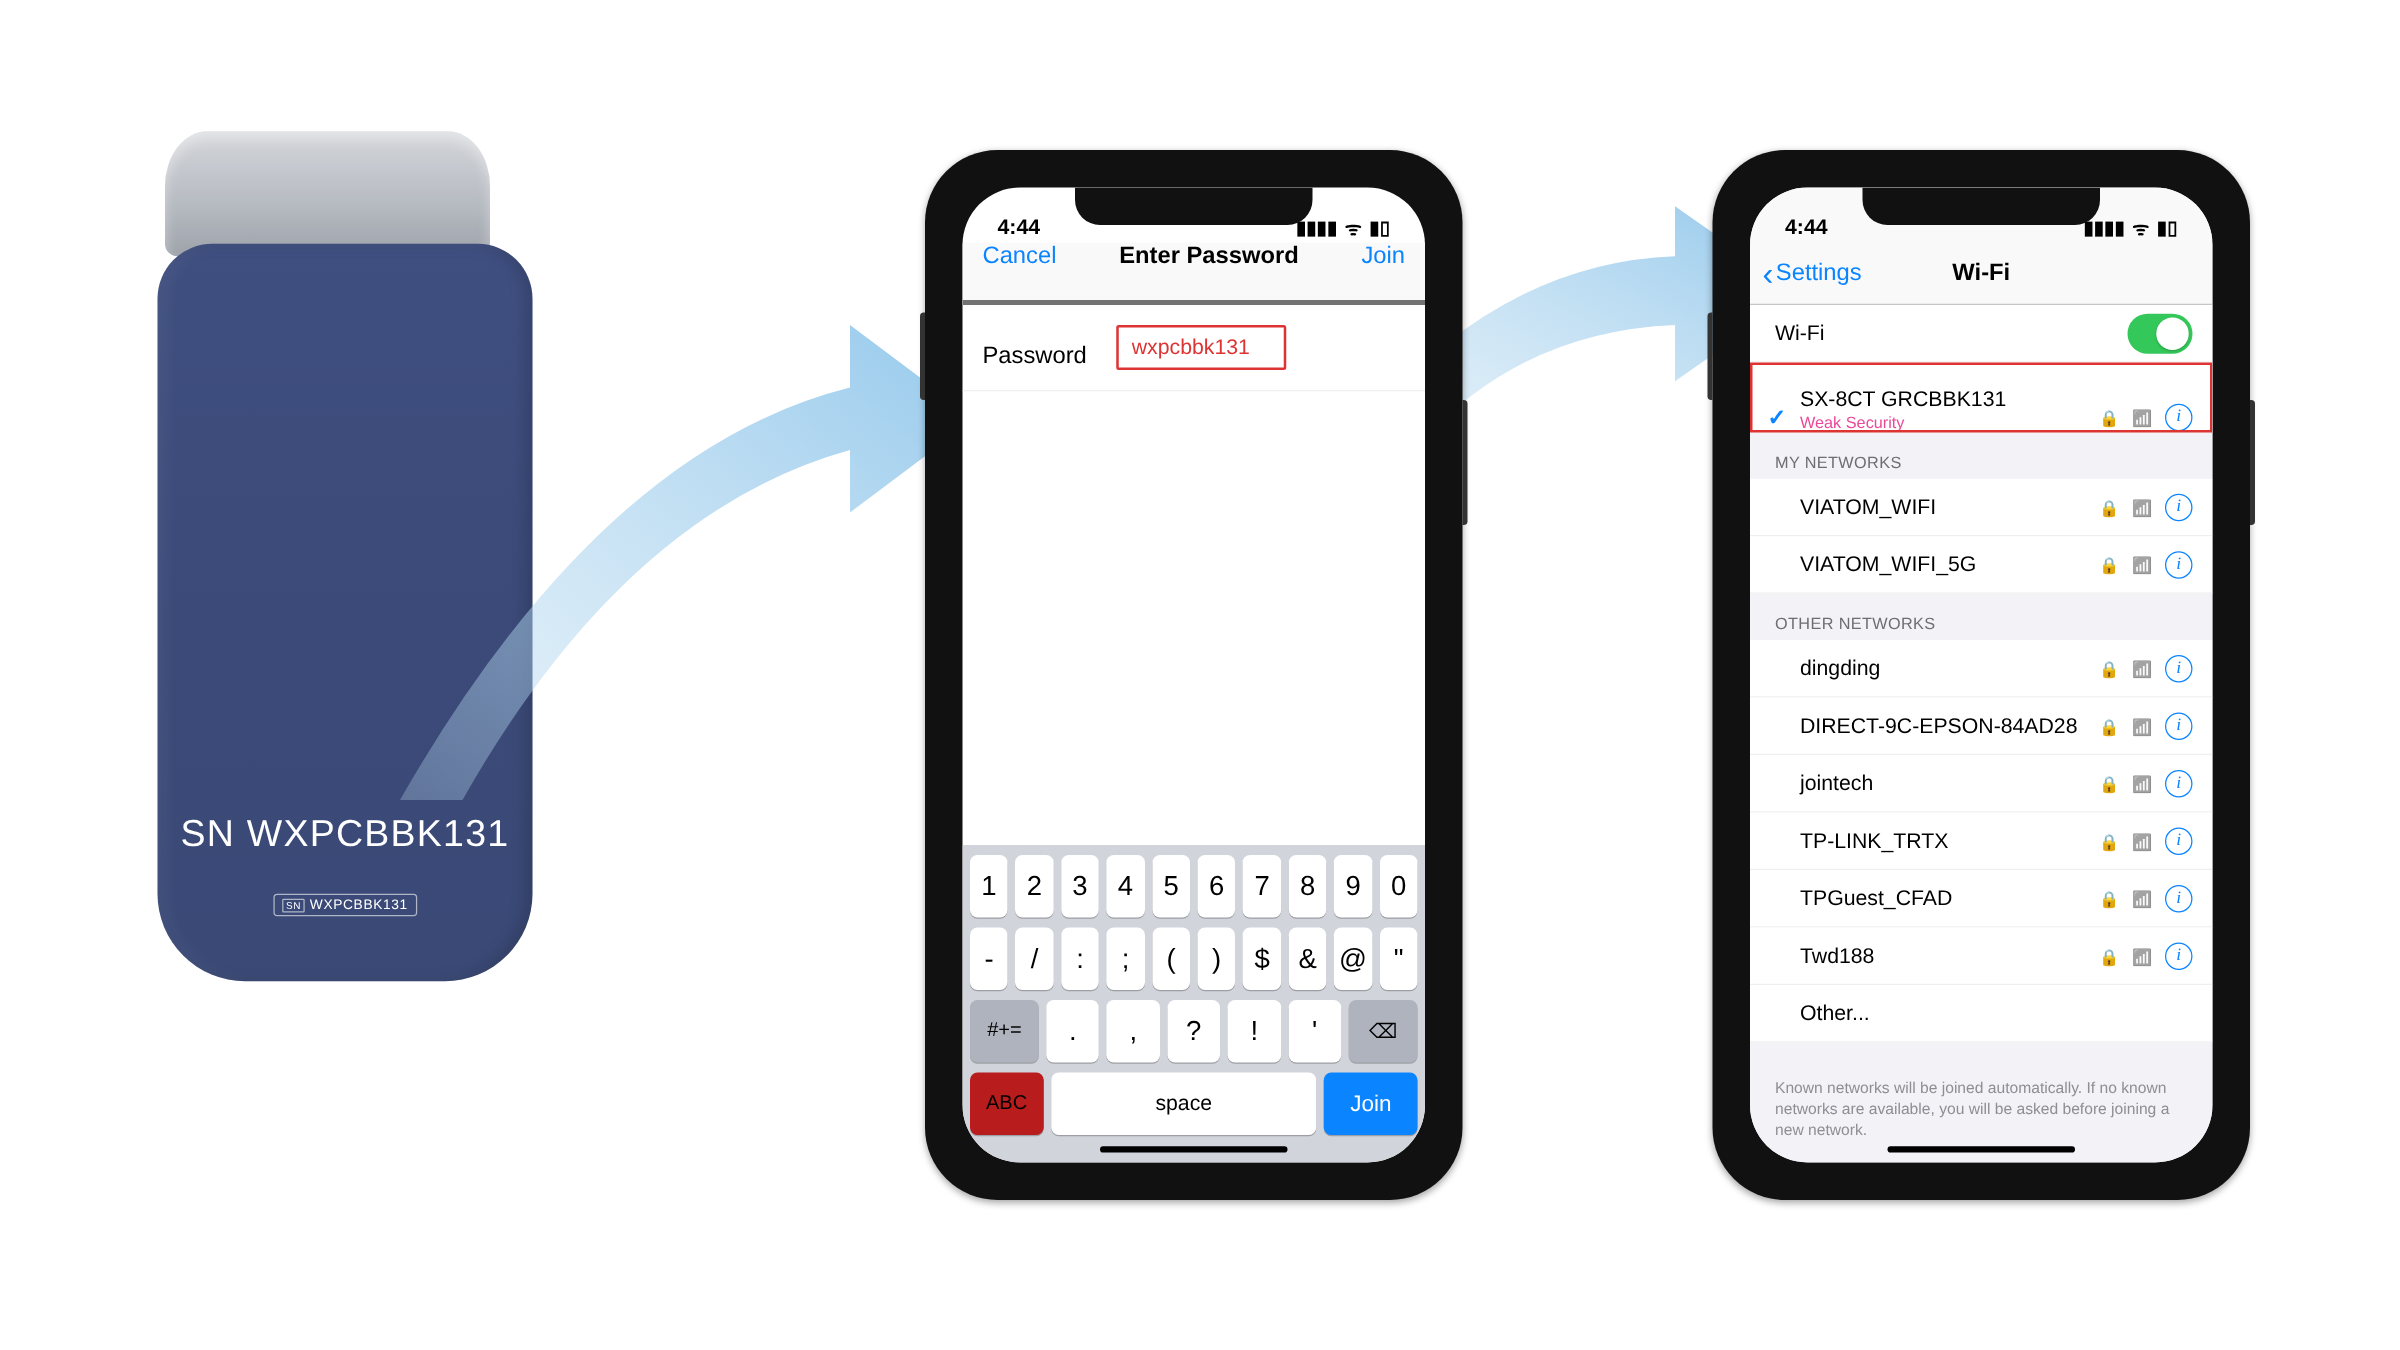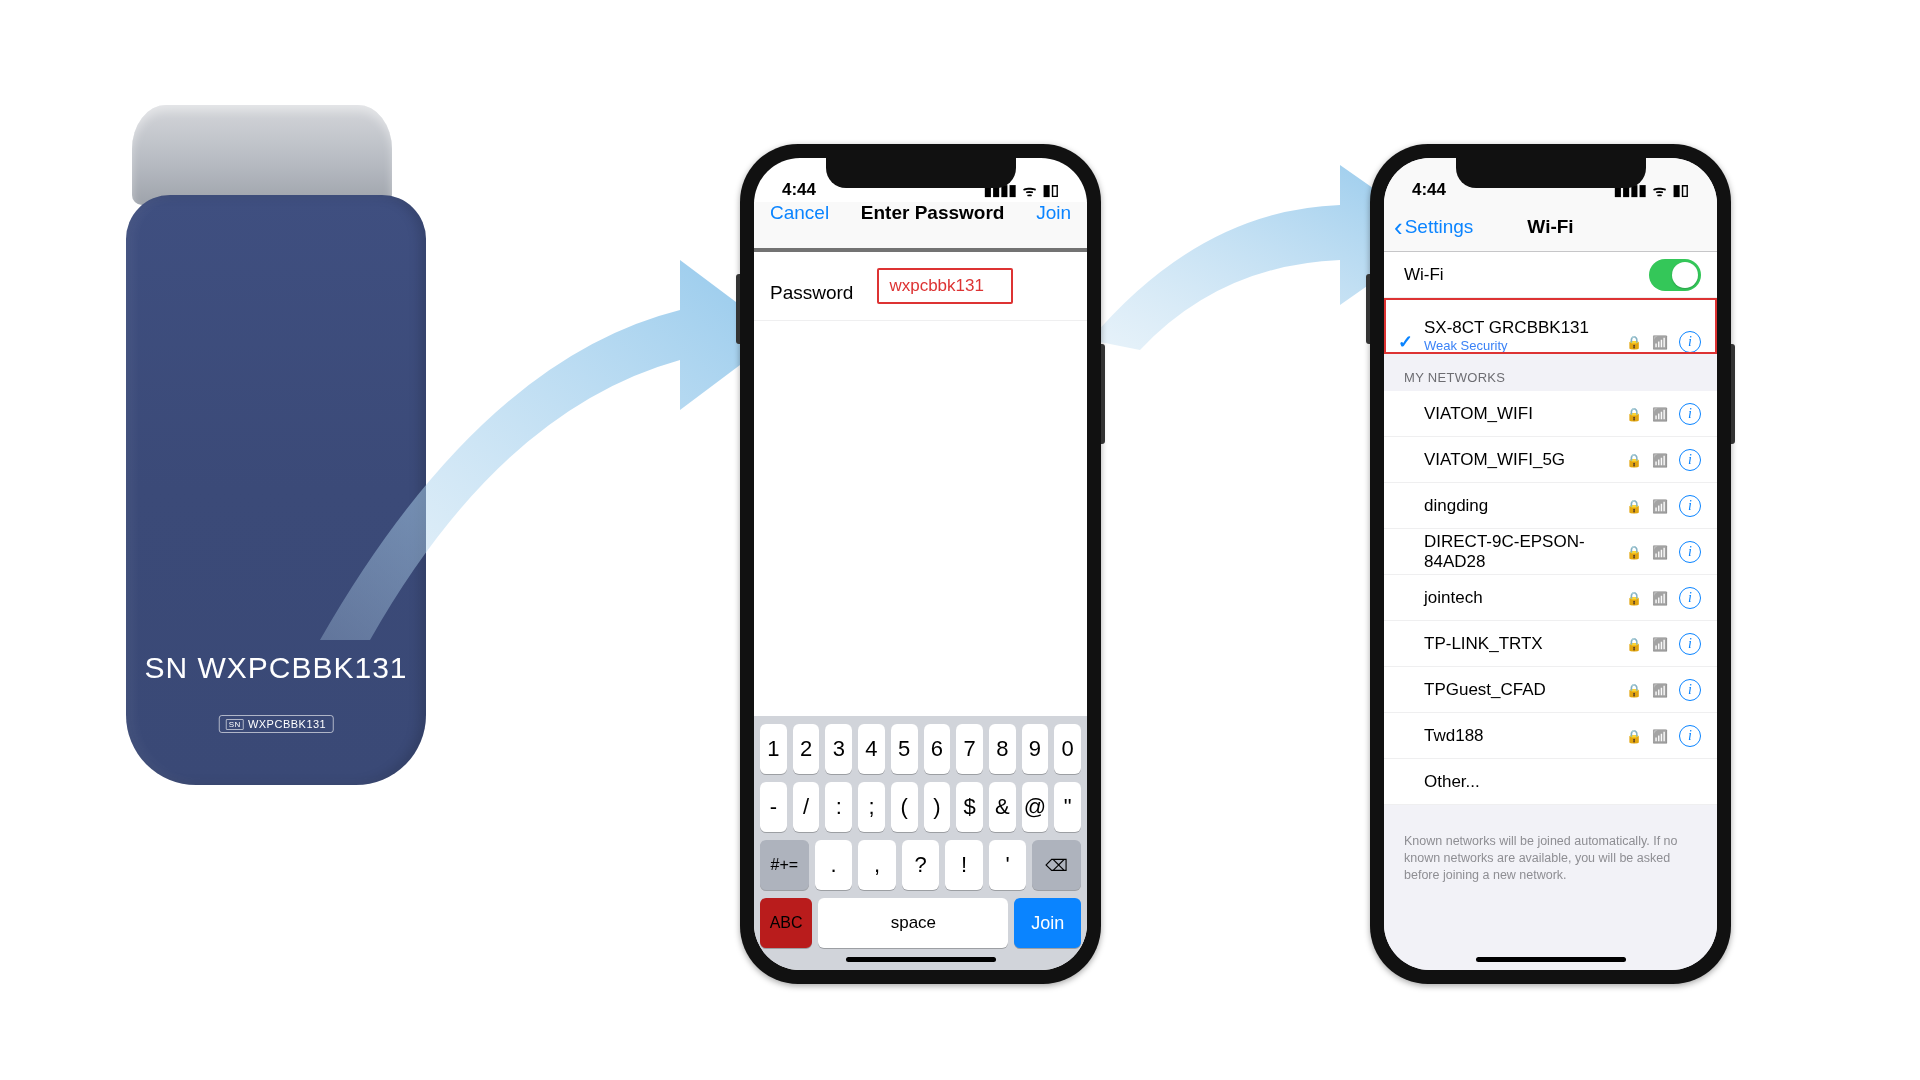--- a/index.html
+++ b/index.html
@@ -76,13 +76,12 @@
   
   .phone {
     position: absolute;
-    width: 361px;
+    width: 430px;
     height: 840px;
     border-radius: 58px;
     background: #111;
-    padding: 14px;
+    padding: 30px;
     box-shadow: 0 2px 6px rgba(0,0,0,.35);
-    margin-top: 24px;
   }
   .phone::before {
     content:"";

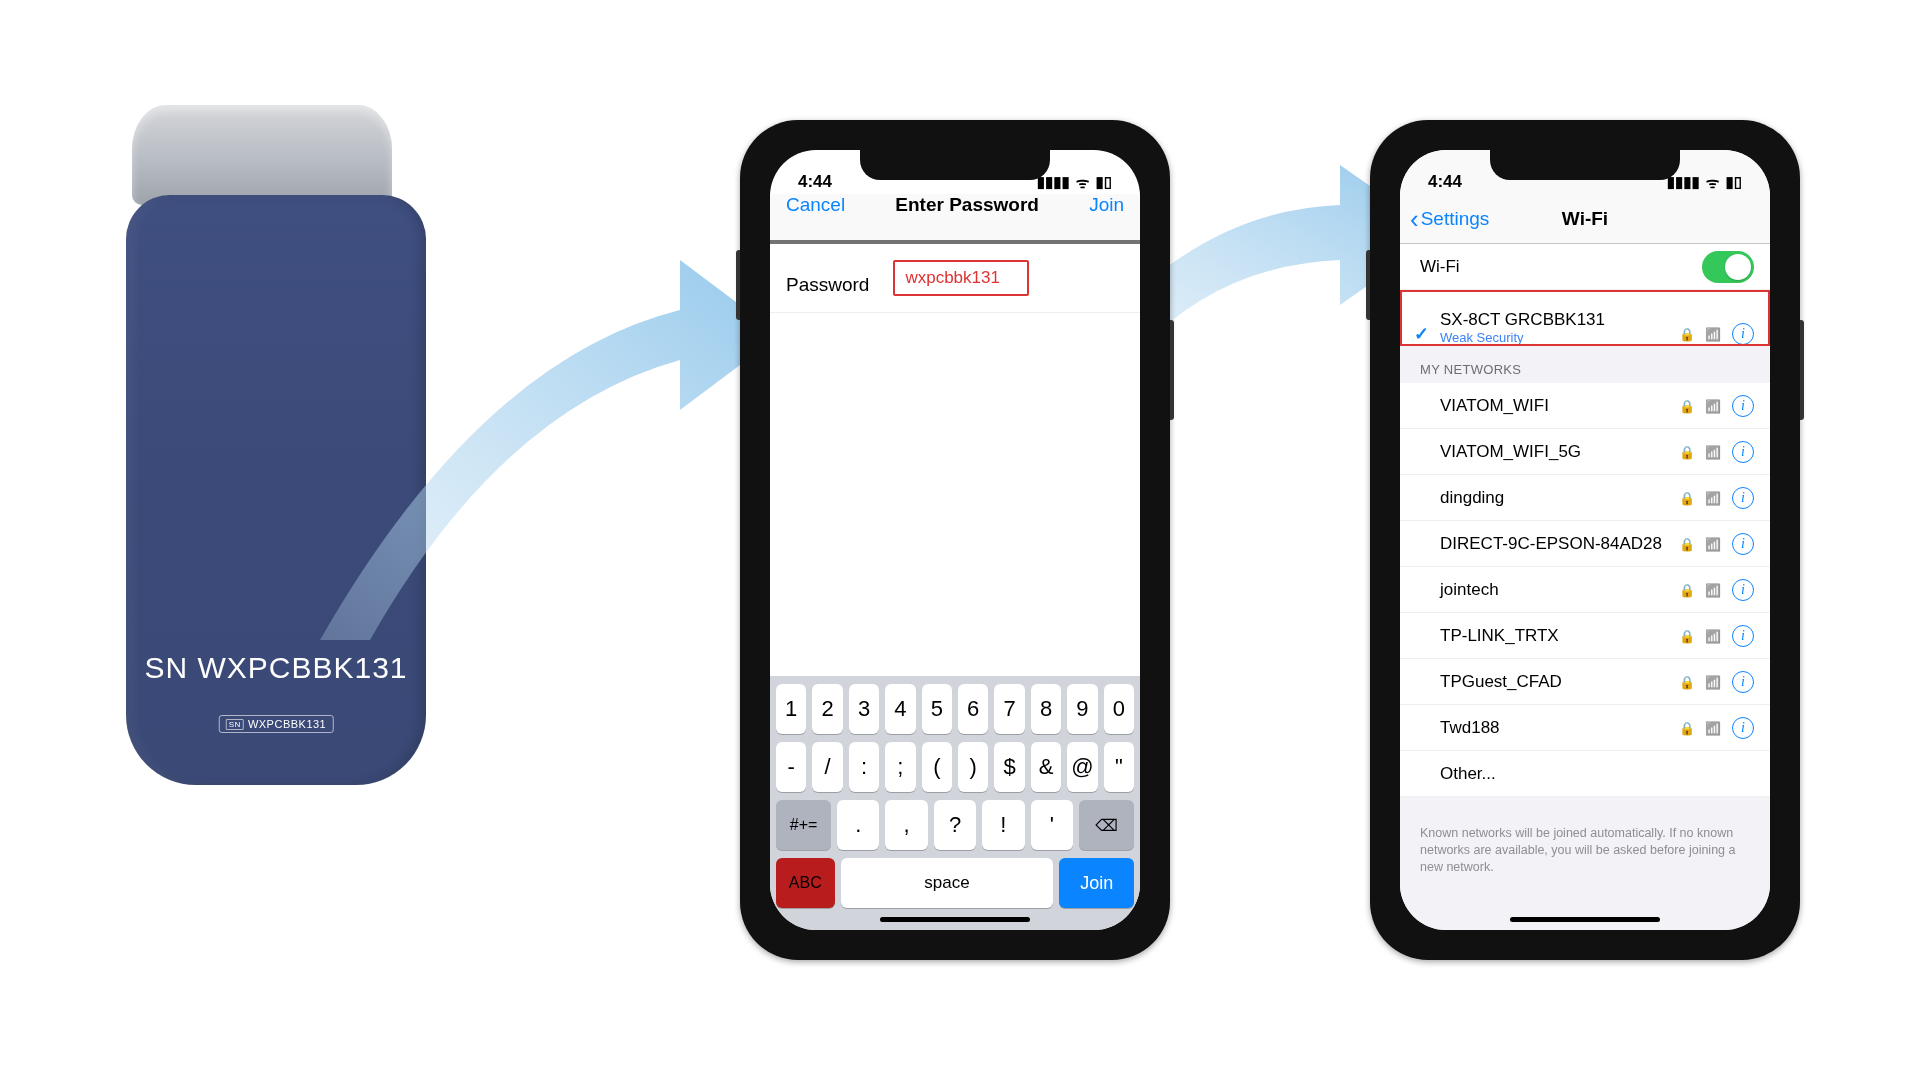--- a/index.html
+++ b/index.html
@@ -234,7 +234,7 @@
   .row.first { padding-left:20px; }
   .row .grow { flex:1; }
   .row .right { display:flex; align-items:center; gap:10px; color:#3c3c43; }
-  .row .sub { font-size:13px; color:#3b82f6; }
+  .row .sub { font-size:13px; color:#ec4899; }
   .row.selected::before {
     content:"✓";
     position:absolute; left:14px;

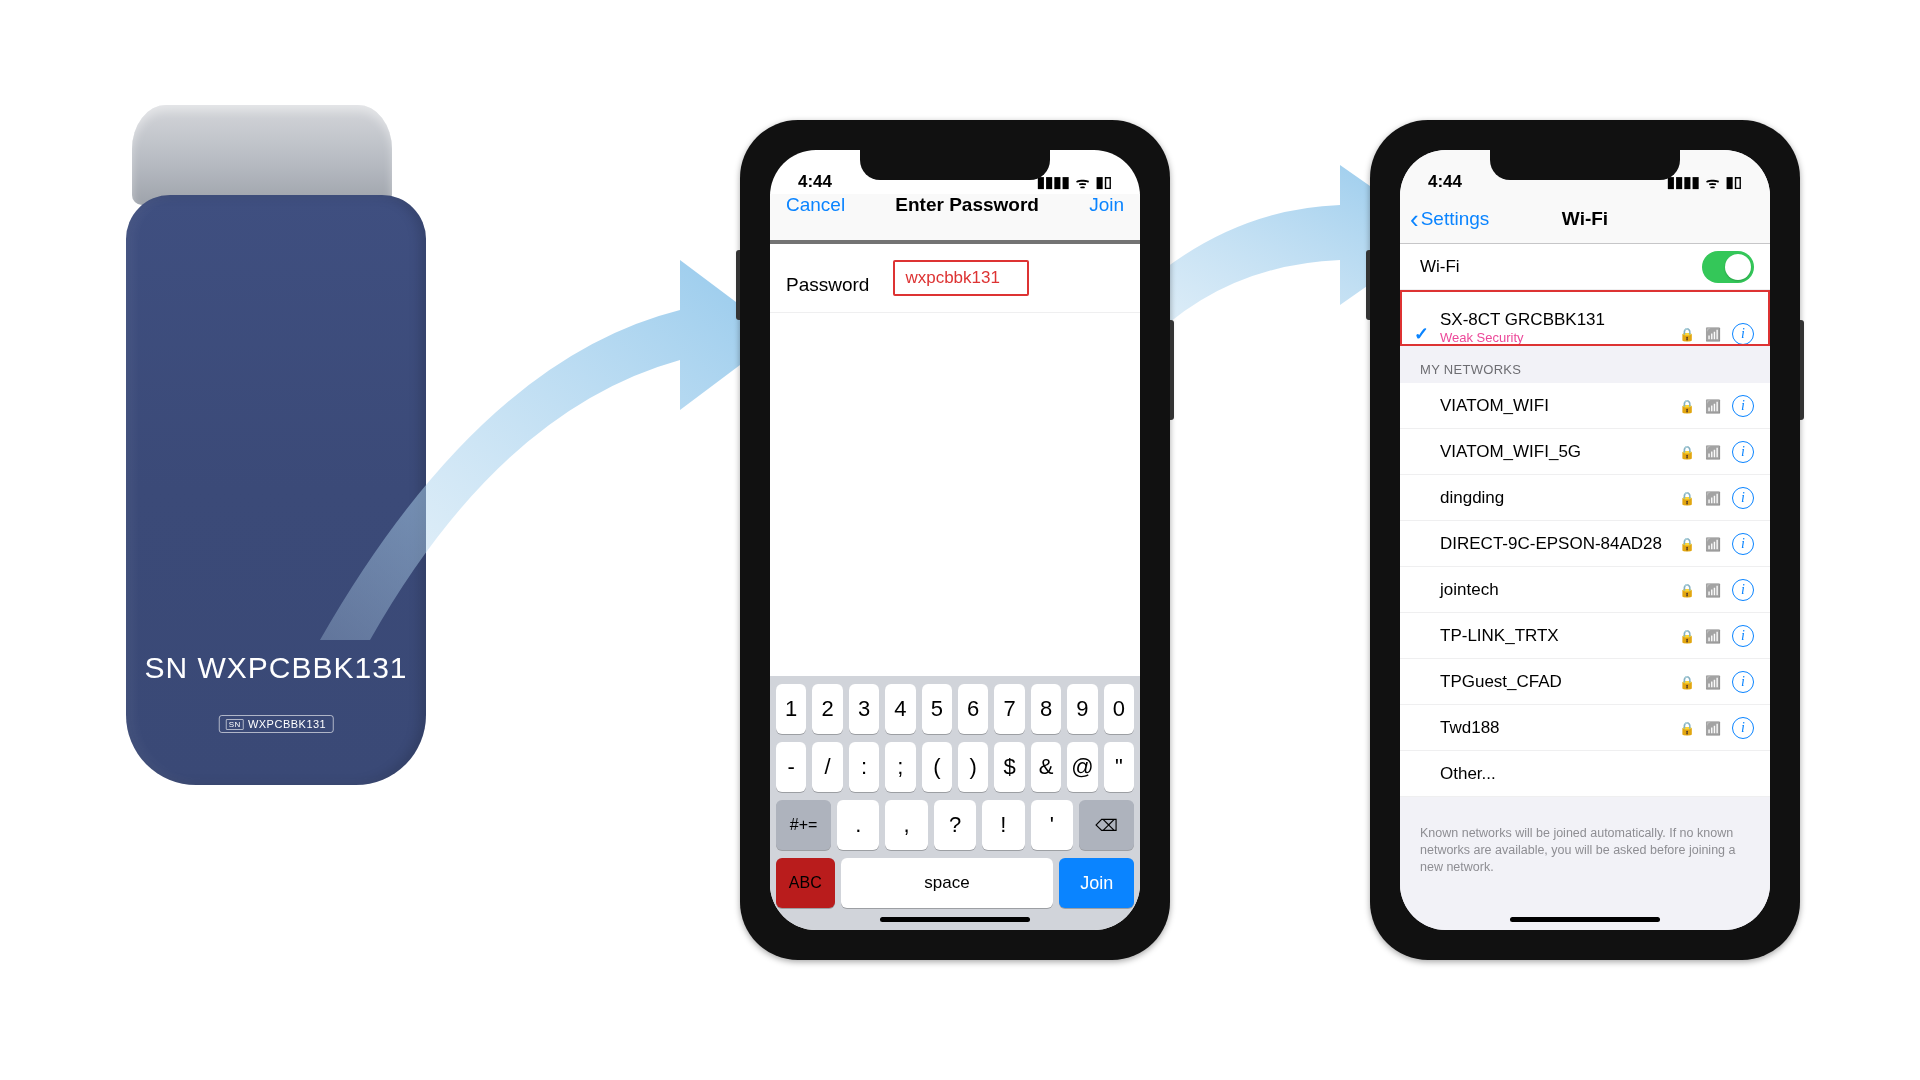--- a/index.html
+++ b/index.html
@@ -444,6 +444,7 @@
         </div>
       </div>
 
+      <div class="section-header">OTHER NETWORKS</div>
       <div class="row">
         <span class="grow">dingding</span>
         <div class="right">

